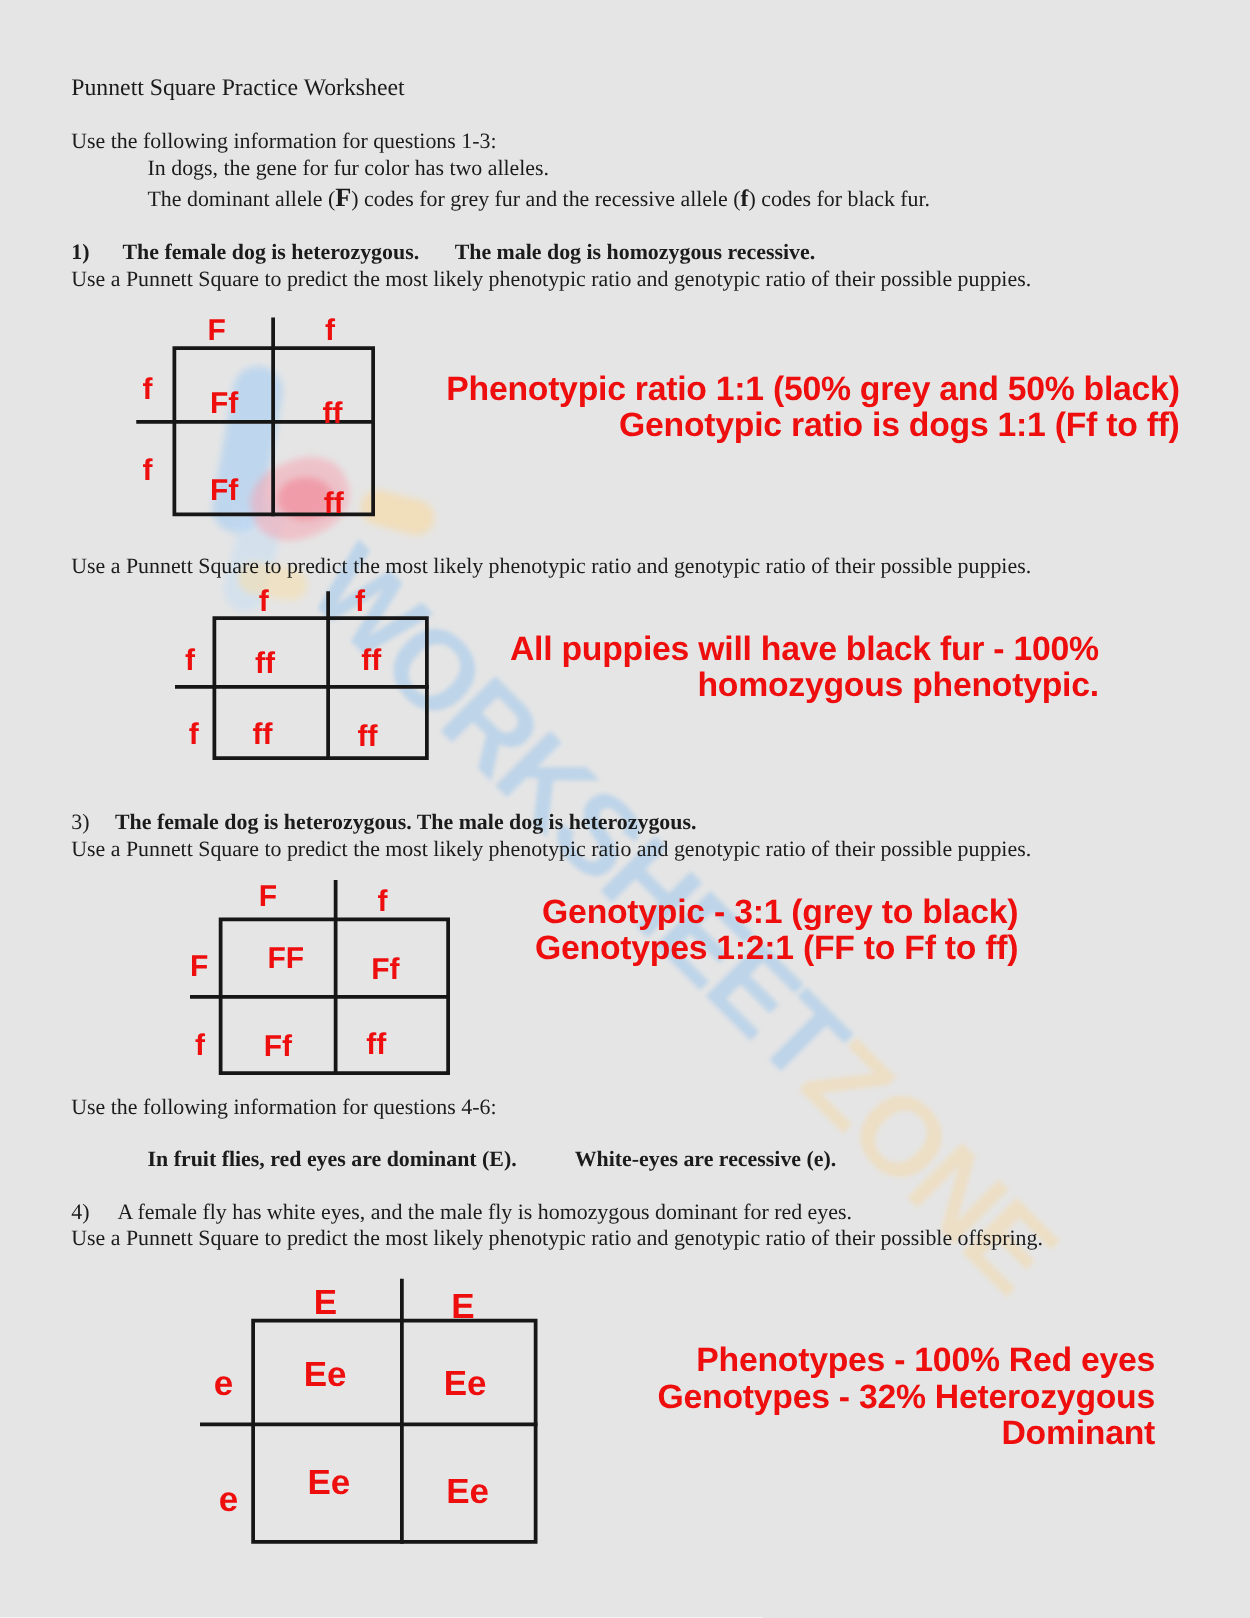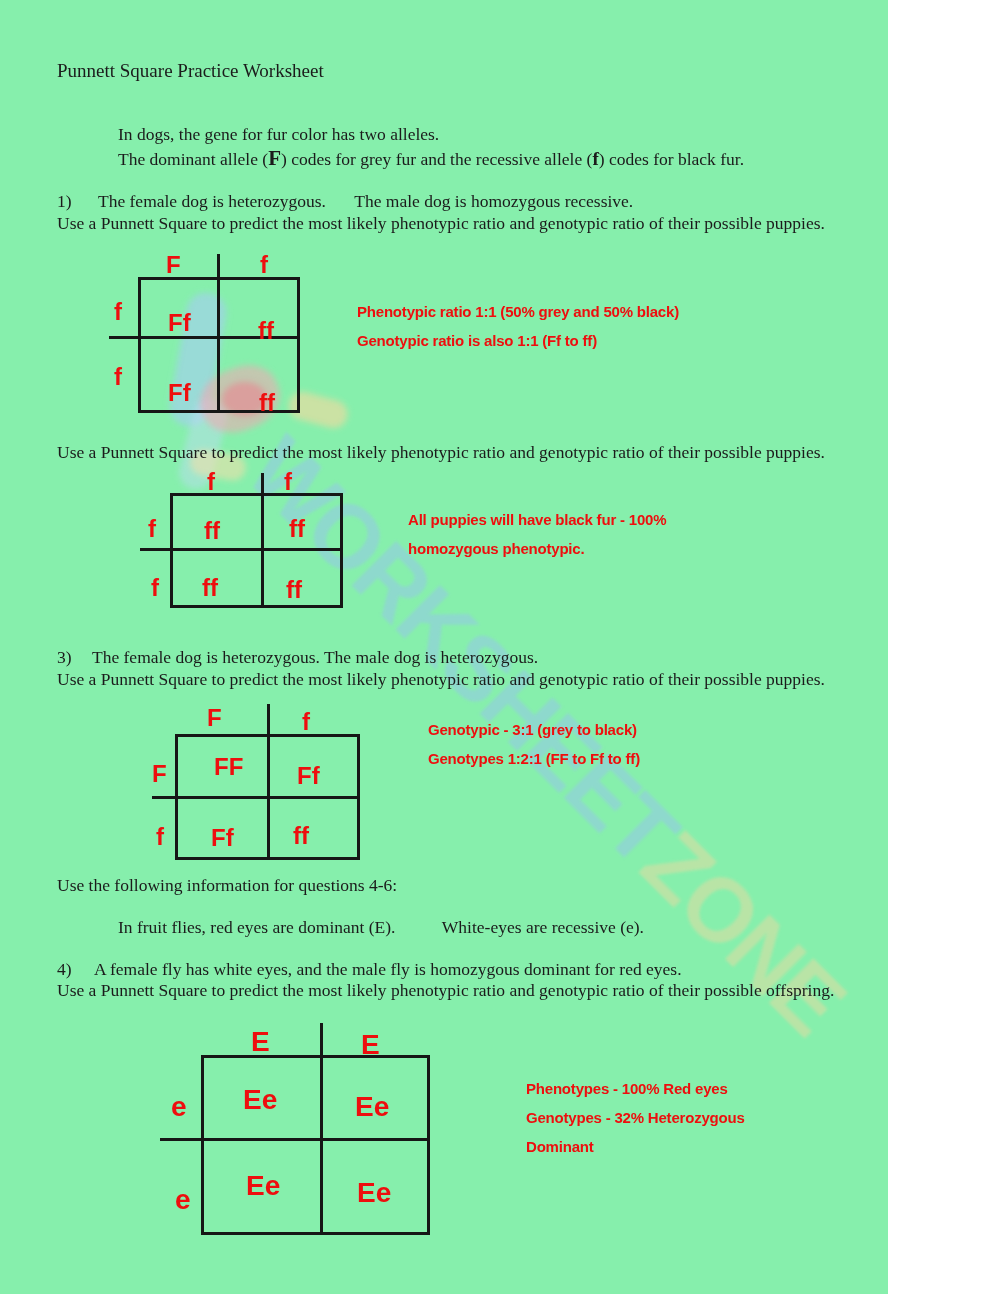--- a/index.html
+++ b/index.html
@@ -3,7 +3,7 @@
 <meta charset="utf-8">
 <style>
   html,body{margin:0;padding:0;background:#ffffff;}
-  #page{position:relative;width:888px;height:1294px;background:#86efac;overflow:hidden;
+  #page{position:relative;width:1000px;height:1294px;background:#e5e5e5;overflow:hidden;
         font-family:"Liberation Serif",serif;color:#1b1b1b;}
   .abs{position:absolute;white-space:nowrap;}
   .serif{font-family:"Liberation Serif",serif;font-size:17.5px;color:#1b1b1b;}

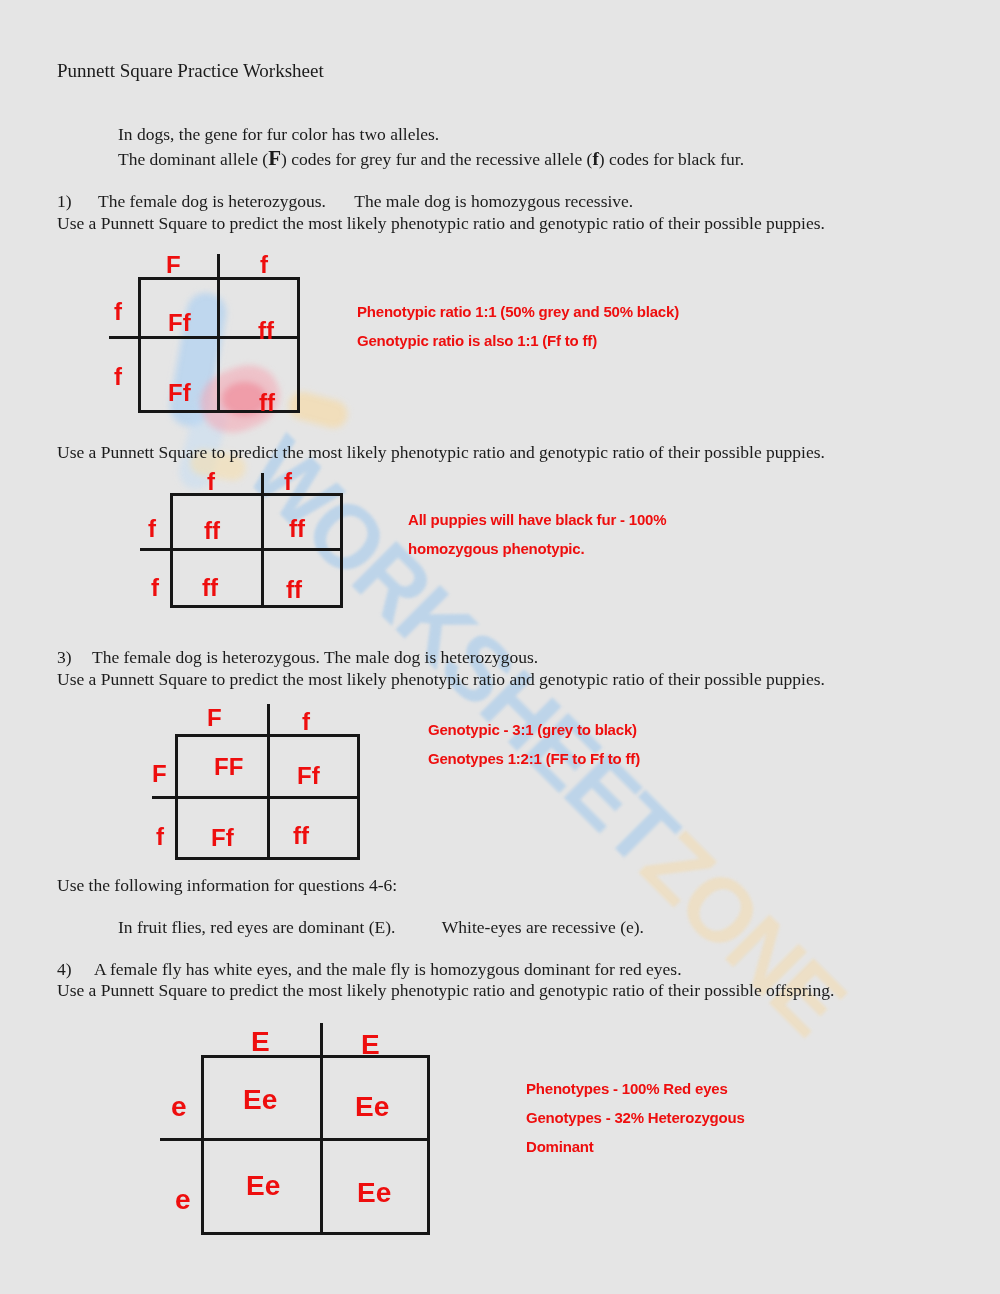--- a/index.html
+++ b/index.html
@@ -41,6 +41,7 @@
 
   <div class="abs serif title content" style="left:57px;top:60px">Punnett Square Practice Worksheet</div>
 
+  <div class="abs serif content" style="left:57px;top:102px">Use the following information for questions 1-3:</div>
   <div class="abs serif content" style="left:118px;top:124px">In dogs, the gene for fur color has two alleles.</div>
   <div class="abs serif content" style="left:118px;top:146px">
     <span>The dominant allele (</span><b style="font-size:21px">F</b><span>) codes for grey fur and the recessive allele (</span><b style="font-size:19px">f</b><span>) codes for black fur.</span>

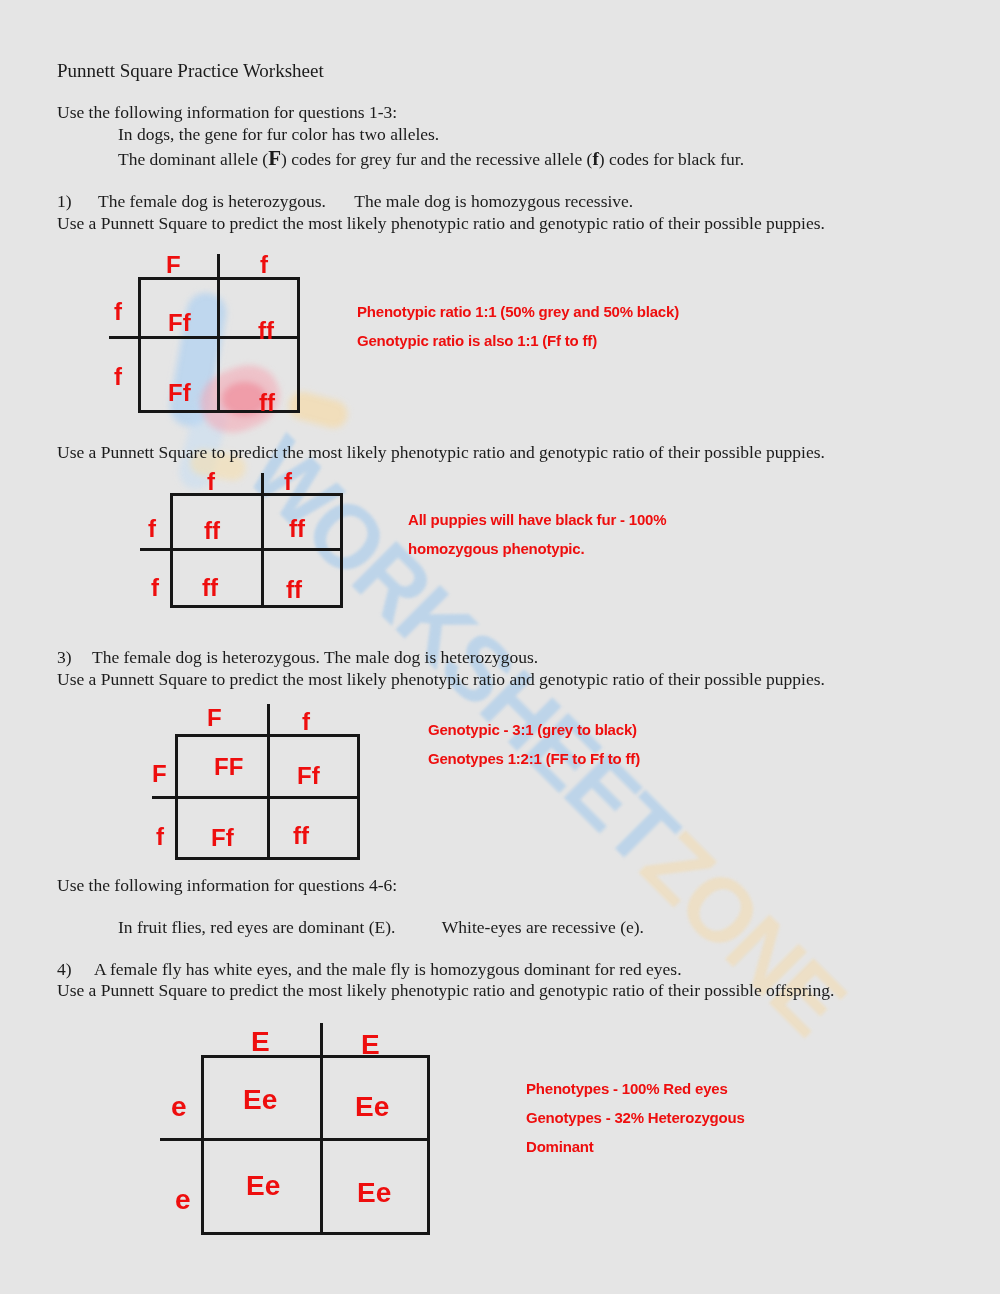--- a/index.html
+++ b/index.html
@@ -8,7 +8,7 @@
   .abs{position:absolute;white-space:nowrap;}
   .serif{font-family:"Liberation Serif",serif;font-size:17.5px;color:#1b1b1b;}
   .title{font-size:19px;}
-  .bold{font-weight:normal;}
+  .bold{font-weight:bold;}
   .ans{font-family:"Liberation Sans",sans-serif;font-weight:bold;color:#ee0e0e;
        font-size:15px;line-height:29px;letter-spacing:-0.2px;z-index:3;}
   .psq-box{position:absolute;border:3px solid #161616;box-sizing:border-box;z-index:2;}

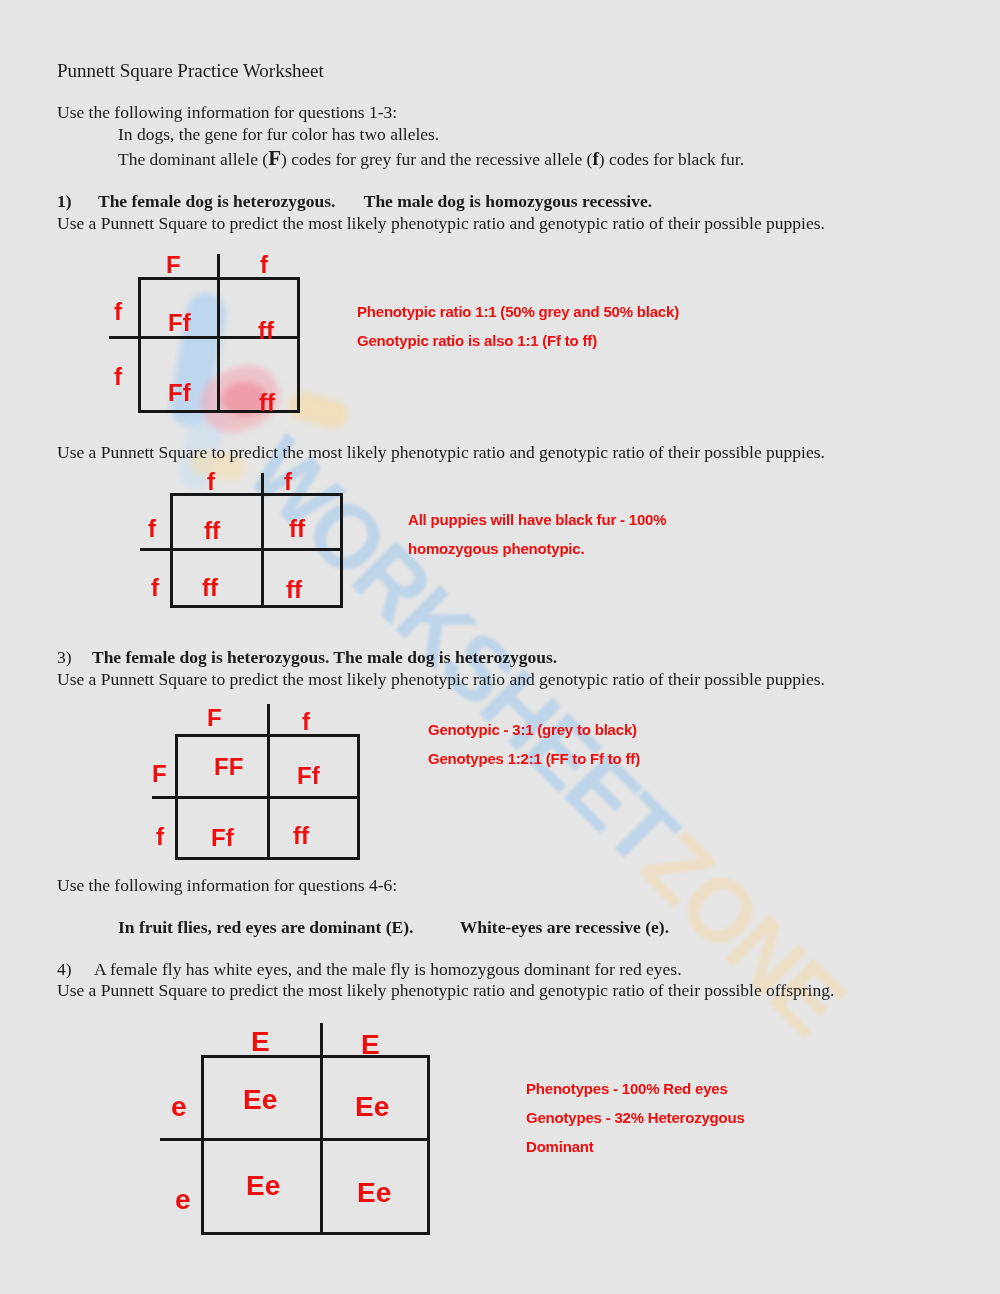--- a/index.html
+++ b/index.html
@@ -10,7 +10,7 @@
   .title{font-size:19px;}
   .bold{font-weight:bold;}
   .ans{font-family:"Liberation Sans",sans-serif;font-weight:bold;color:#ee0e0e;
-       font-size:15px;line-height:29px;letter-spacing:-0.2px;z-index:3;}
+       font-size:27px;line-height:29px;letter-spacing:-0.2px;z-index:3;text-align:right;}
   .psq-box{position:absolute;border:3px solid #161616;box-sizing:border-box;z-index:2;}
   .vline,.hline{position:absolute;background:#161616;z-index:2;}
   .pletter{position:absolute;font-family:"Liberation Sans",sans-serif;font-weight:bold;

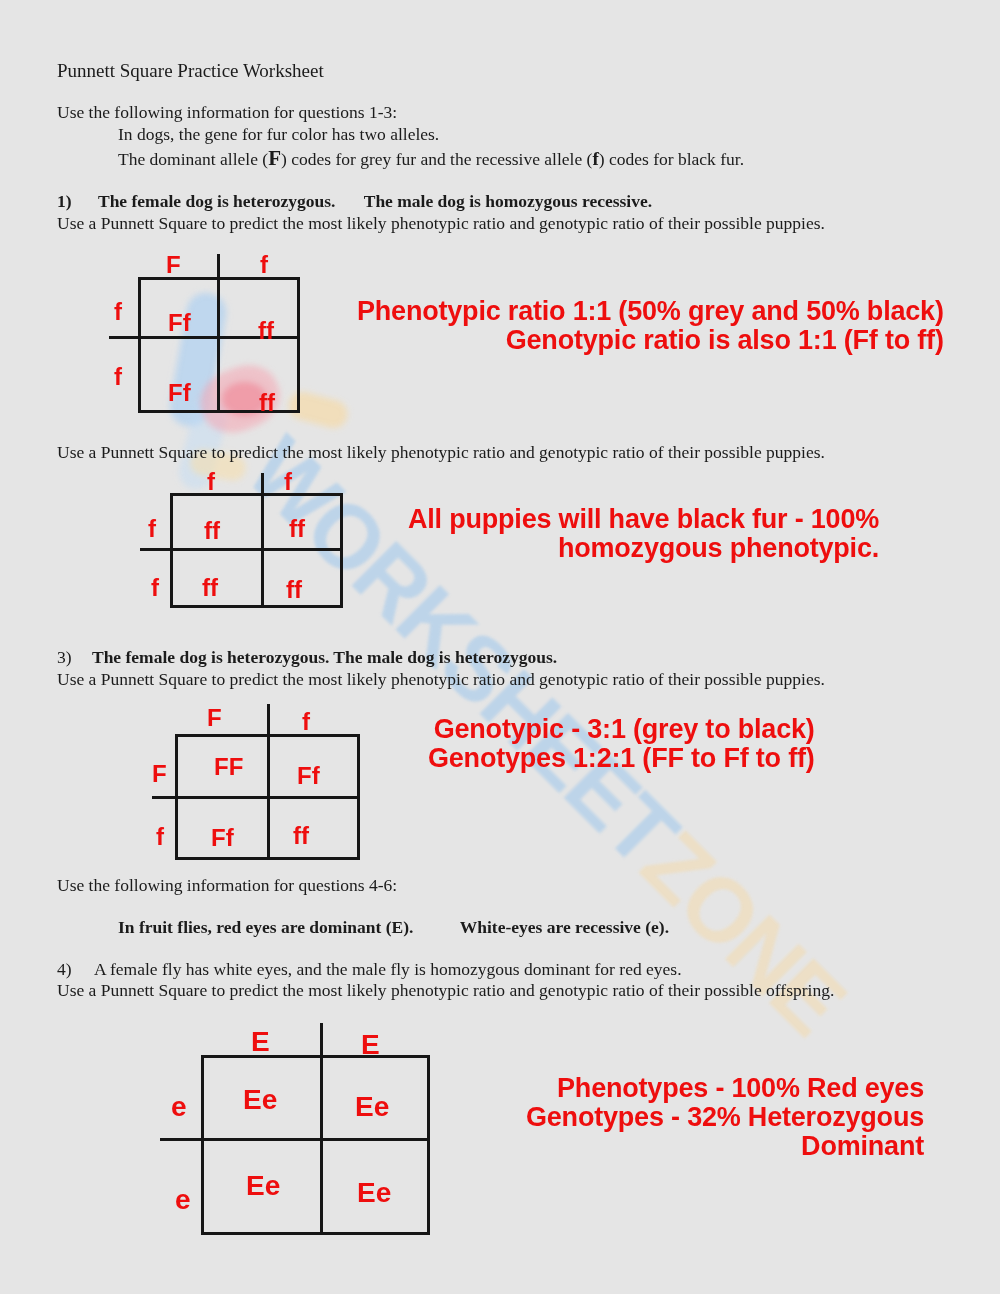--- a/index.html
+++ b/index.html
@@ -68,7 +68,7 @@
 
   <div class="abs ans" style="left:357px;top:297px">
     <div>Phenotypic ratio 1:1 (50% grey and 50% black)</div>
-    <div>Genotypic ratio is also 1:1 (Ff to ff)</div>
+    <div>Genotypic ratio is dogs 1:1 (Ff to ff)</div>
   </div>
 
   <div class="abs serif content" style="left:57px;top:442px">Use a Punnett Square to predict the most likely phenotypic ratio and genotypic ratio of their possible puppies.</div>

